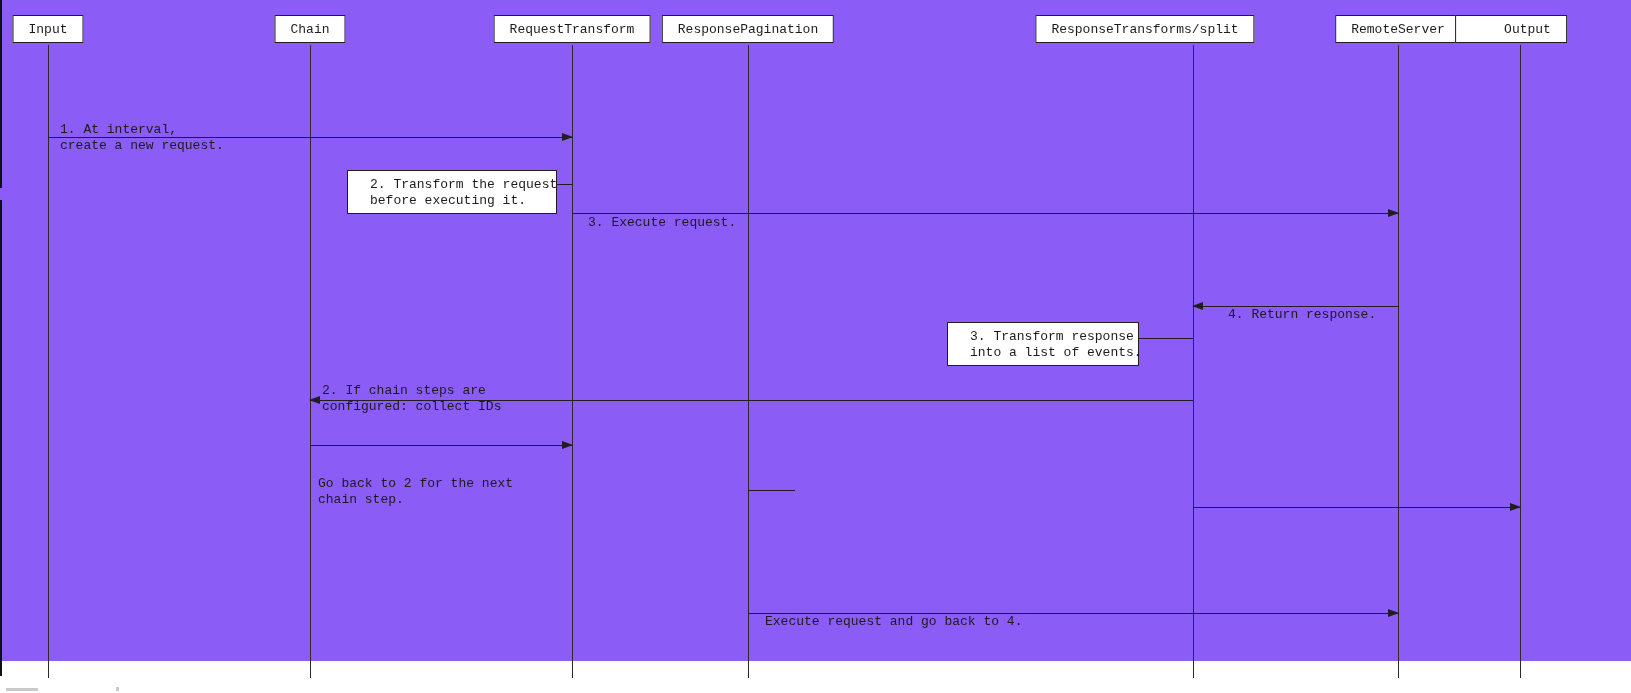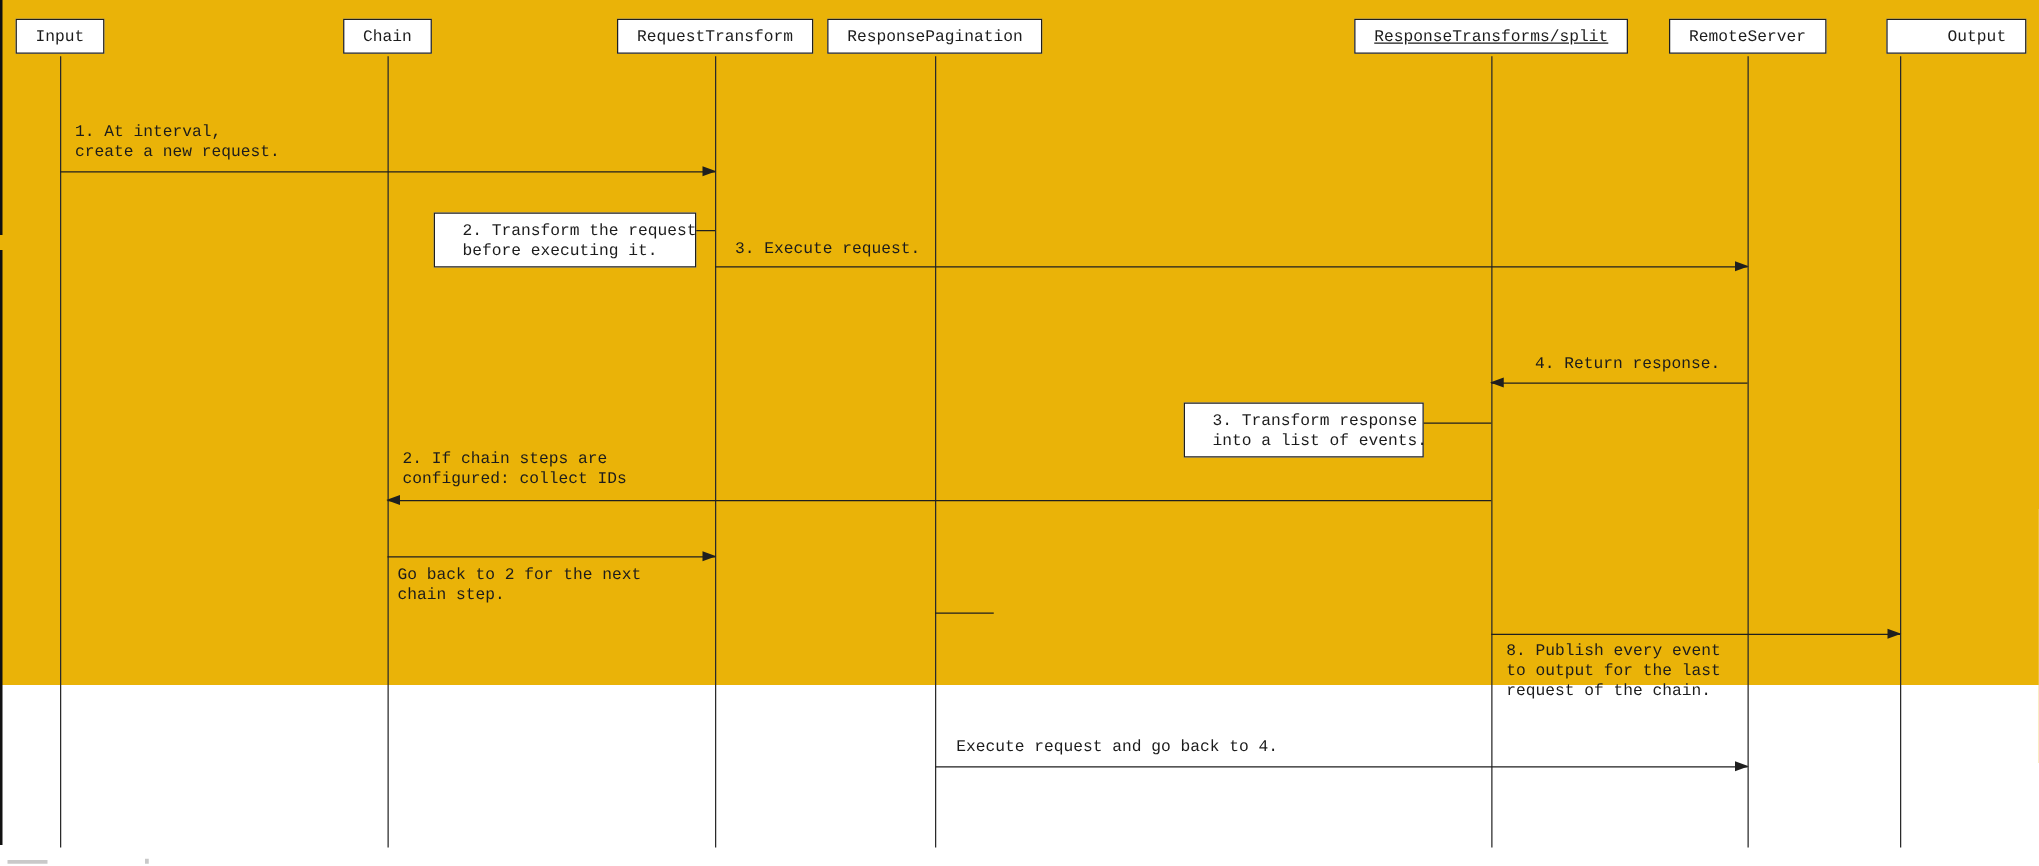--- a/index.html
+++ b/index.html
@@ -9,7 +9,7 @@
     font-family:"Liberation Mono","DejaVu Sans Mono",monospace;
     font-size:13px; color:#1c1c1c;
   }
-  #canvas { position:relative; width:1631px; height:548px; background:#eab308; }
+  #canvas { position:relative; width:1631px; height:661px; background:#8b5cf6; }
 
   
   .hbox {

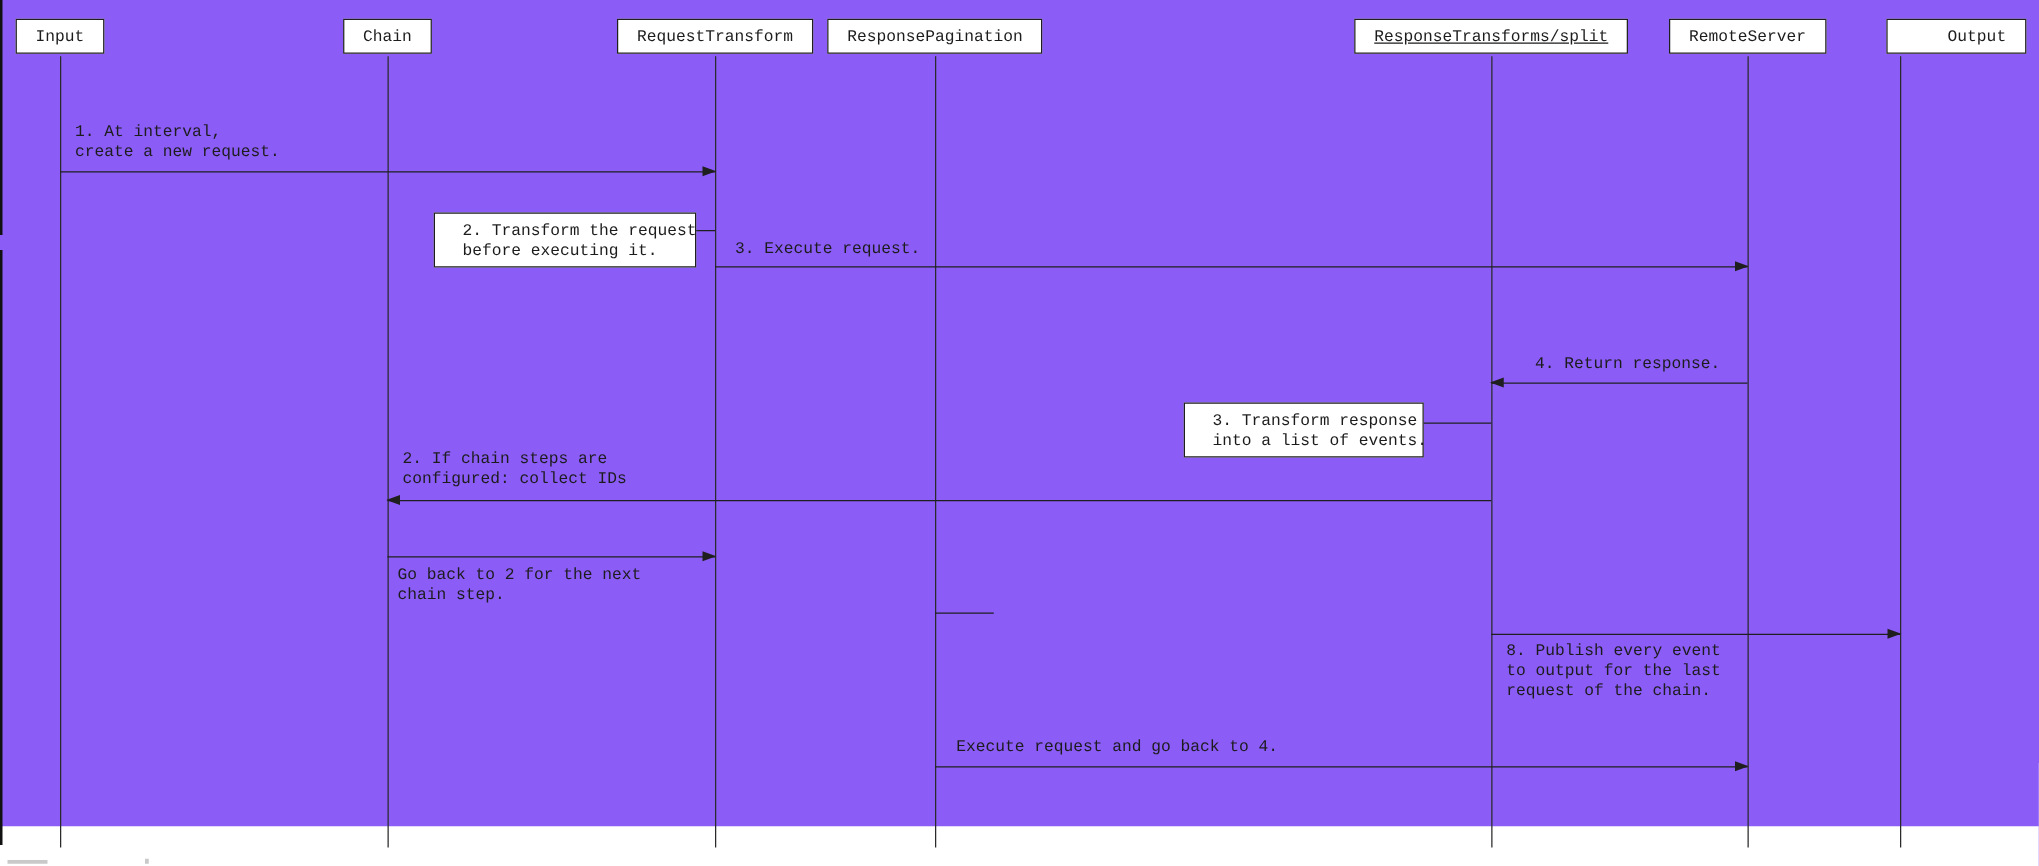--- a/index.html
+++ b/index.html
@@ -67,7 +67,7 @@
   <div class="hbox" style="left:310px;"><span>Chain</span></div>
   <div class="hbox" style="left:572px;"><span>RequestTransform</span></div>
   <div class="hbox" style="left:748px;"><span>ResponsePagination</span></div>
-  <div class="hbox" style="left:1193px;text-decoration:underline;"><span>ResponseTransforms/split</span></div>
+  <div class="hbox" style="left:1145px;"><span>ResponseTransforms/split</span></div>
   <div class="hbox" style="left:1398px;"><span>RemoteServer</span></div>
   <div class="hbox" style="left:1565px;padding-left:48px;"><span>Output</span></div>
 

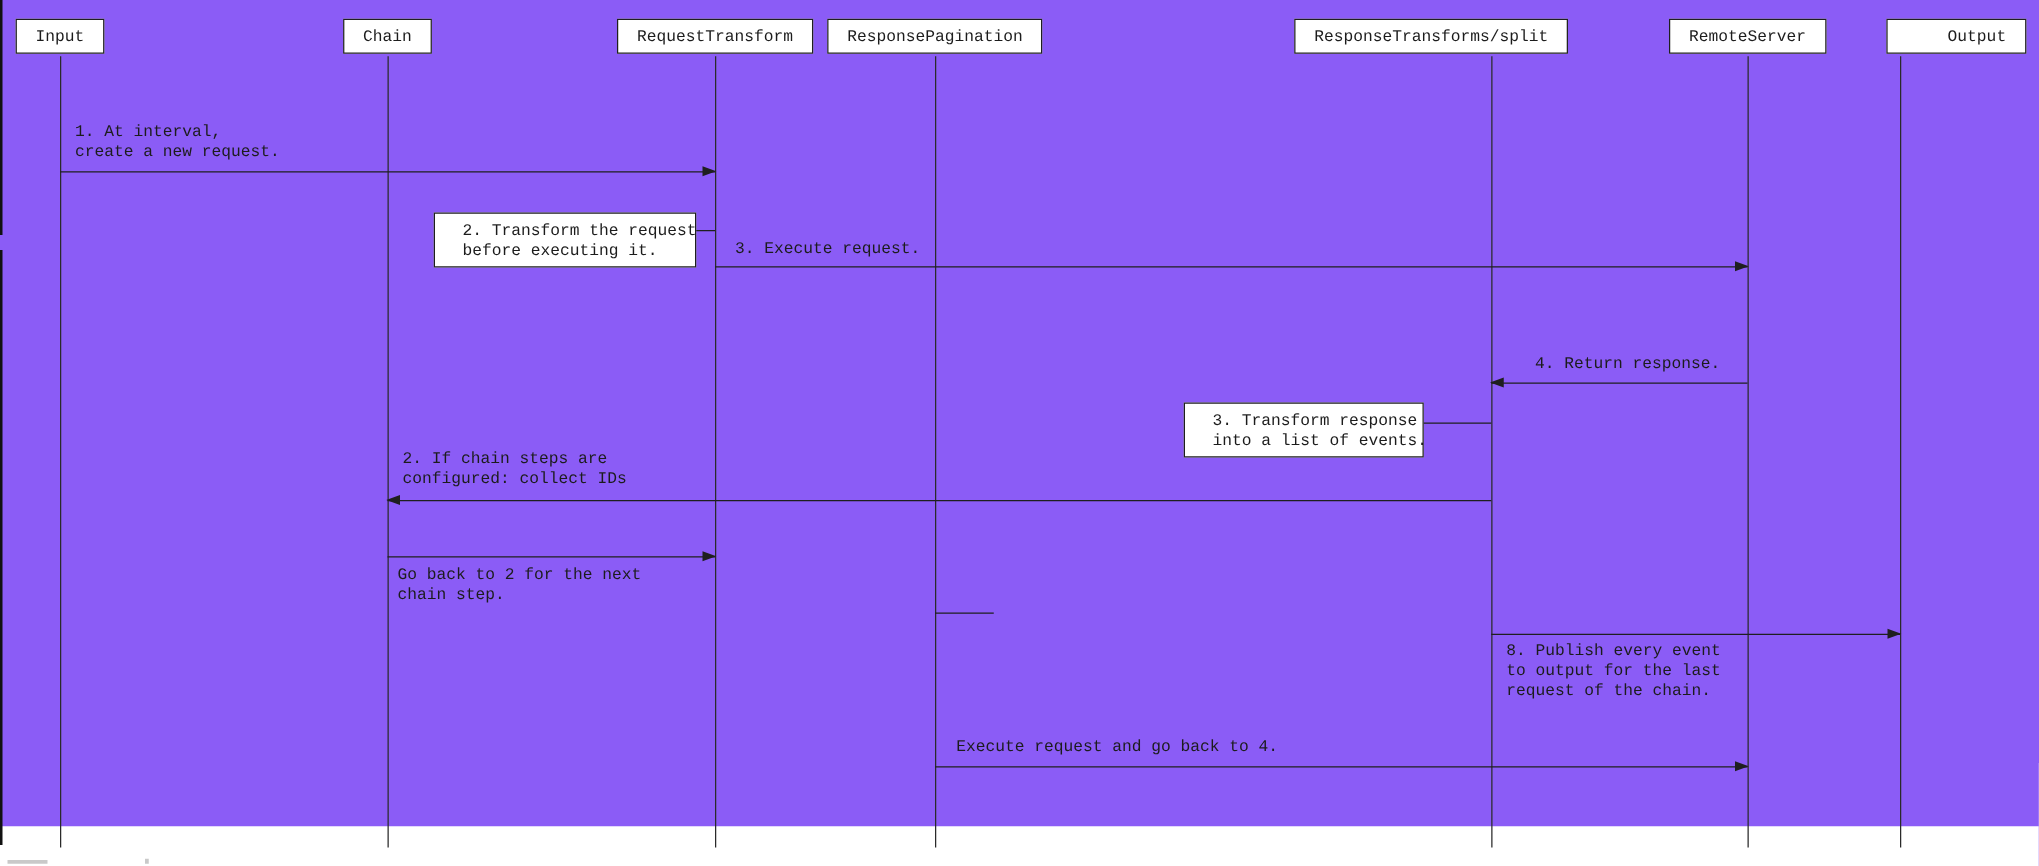--- a/index.html
+++ b/index.html
@@ -69,7 +69,7 @@
   <div class="hbox" style="left:748px;"><span>ResponsePagination</span></div>
   <div class="hbox" style="left:1145px;"><span>ResponseTransforms/split</span></div>
   <div class="hbox" style="left:1398px;"><span>RemoteServer</span></div>
-  <div class="hbox" style="left:1565px;padding-left:48px;"><span>Output</span></div>
+  <div class="hbox" style="left:1511px;padding-left:48px;"><span>Output</span></div>
 
   <div class="mlabel" style="left:60px; top:98px;">
     <div>1. At interval,</div>

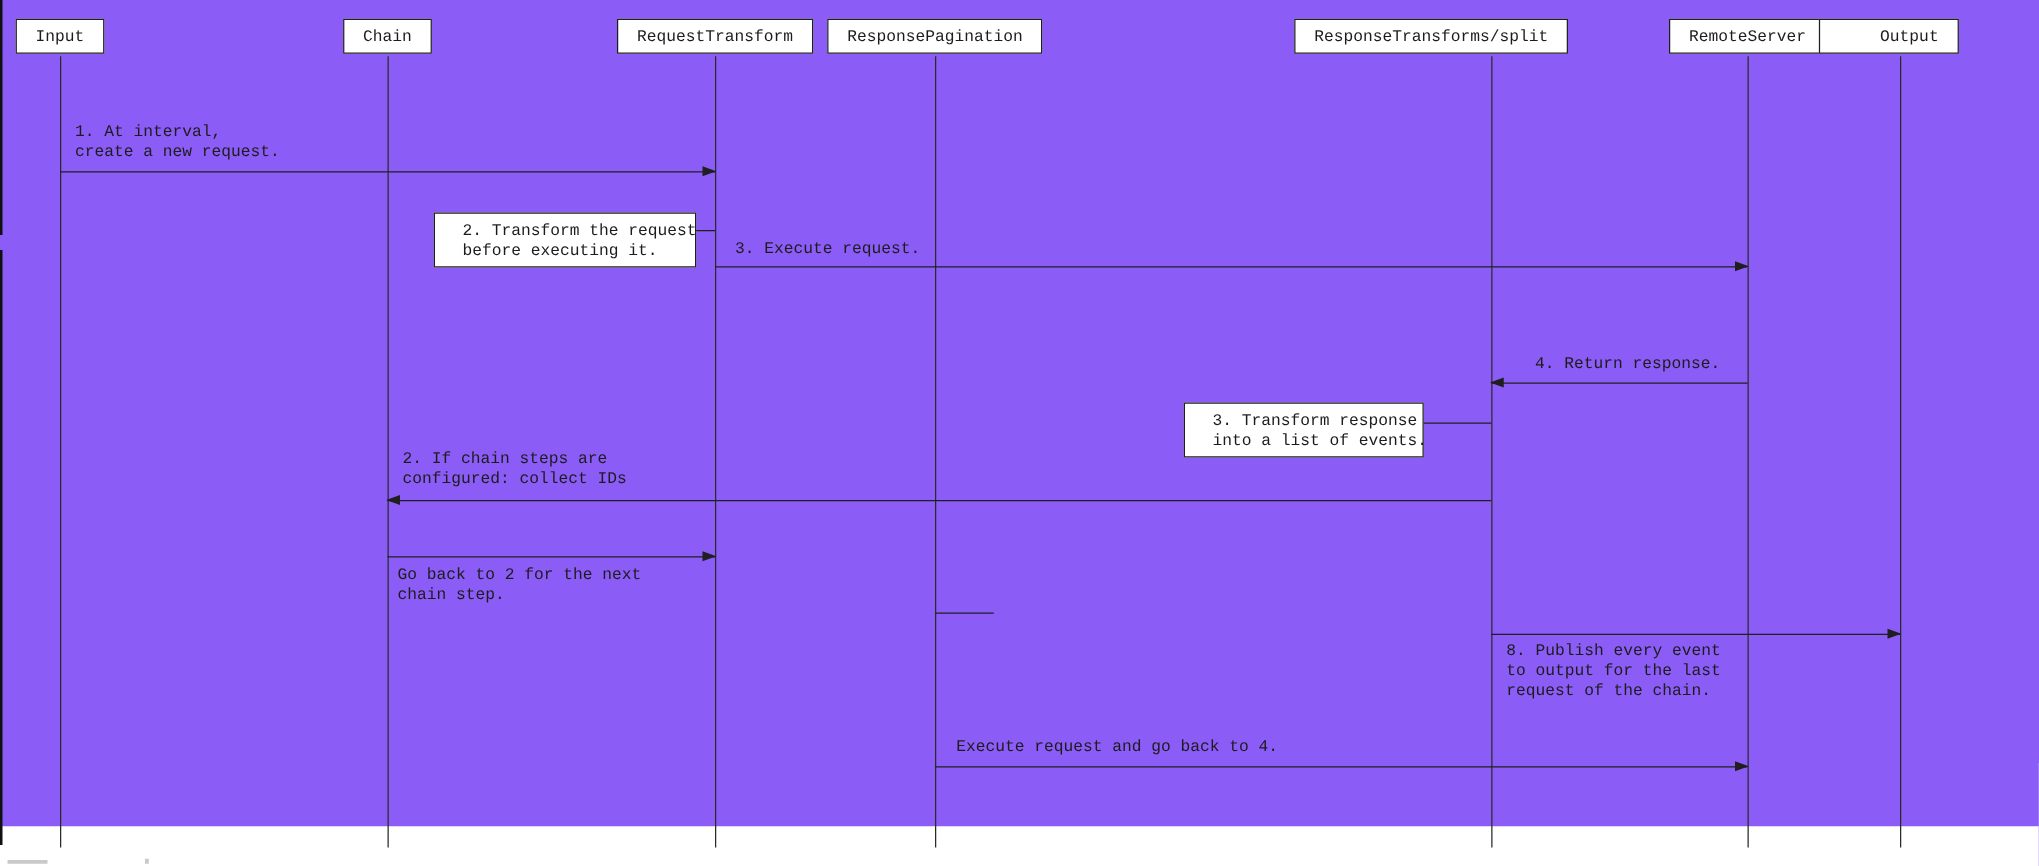--- a/index.html
+++ b/index.html
@@ -33,7 +33,7 @@
   .head.left  { left:-1px;  border-right:11px solid #1f1f1f; border-top:4.5px solid transparent; border-bottom:4.5px solid transparent; }
 
   
-  .mlabel { position:absolute; line-height:16px; white-space:nowrap; }
+  .mlabel { position:absolute; line-height:16px; white-space:nowrap;margin-top:24px; }
 
   
   .nbox {

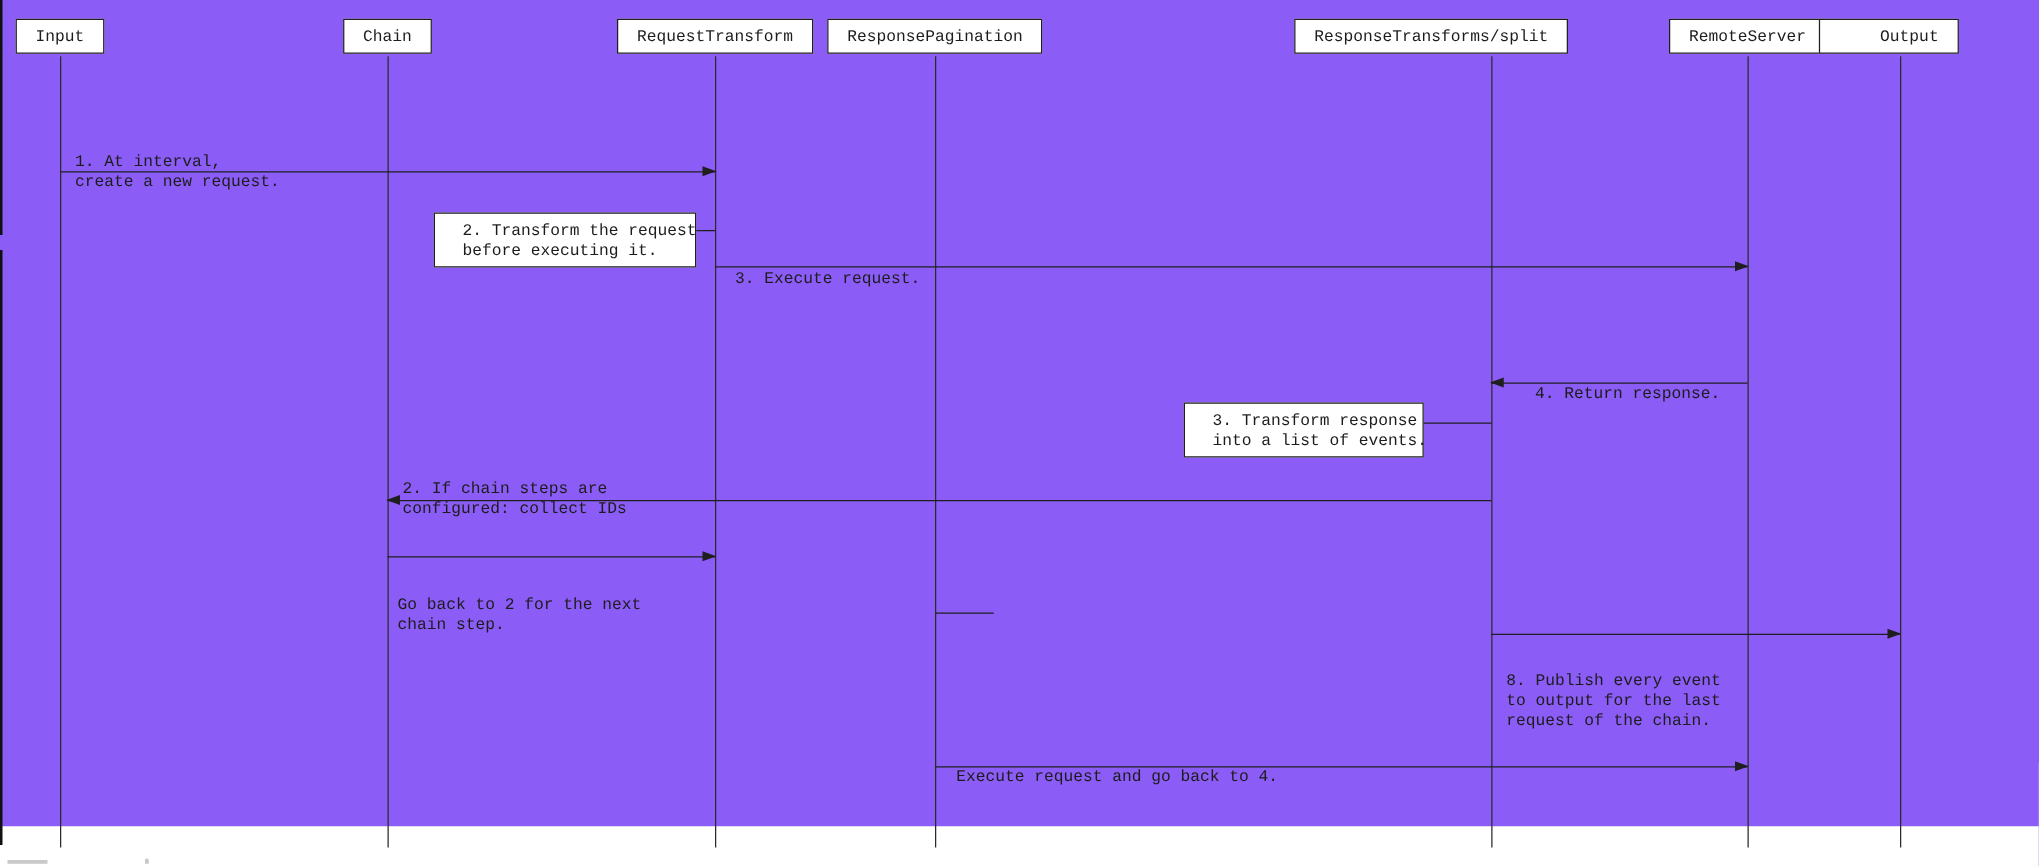--- a/index.html
+++ b/index.html
@@ -126,11 +126,6 @@
   <div class="arrow" style="left:1193px; top:507px; width:327px;">
     <span class="head right"></span>
   </div>
-  <div class="mlabel" style="left:1205px; top:513px;">
-    <div>8. Publish every event</div>
-    <div>to output for the last</div>
-    <div>request of the chain.</div>
-  </div>
 
   <div class="mlabel" style="left:765px; top:590px;">
     <div>Execute request and go back to 4.</div>

